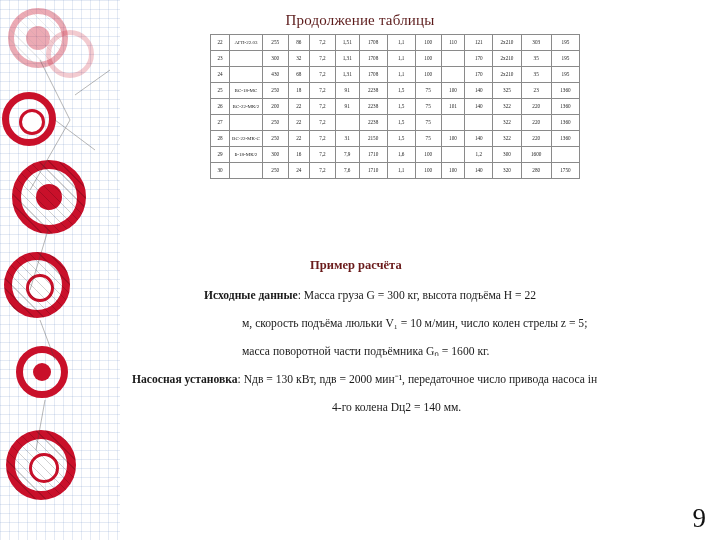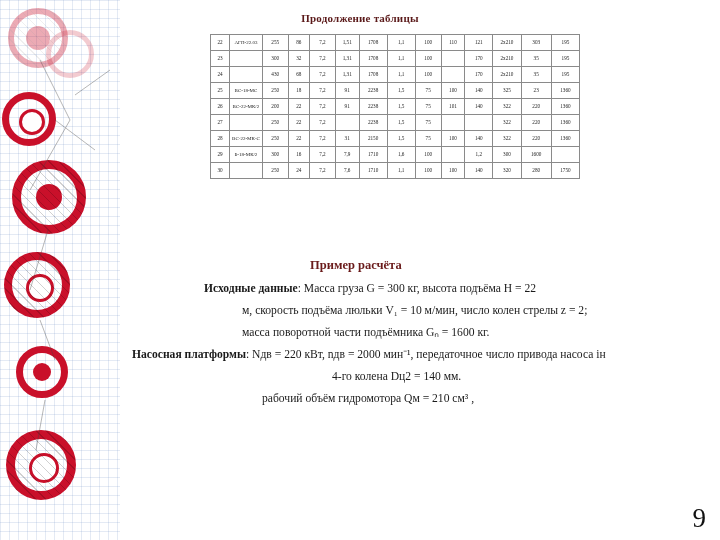--- a/index.html
+++ b/index.html
@@ -41,7 +41,7 @@
   .title{
     position:absolute;left:0;right:0;top:12px;
     text-align:center;
-    font-weight:bold;font-size:11px;color:#5b1a1a;
+    font-weight:normal;font-size:15px;color:#5b1a1a;
     letter-spacing:.2px;
   }
 

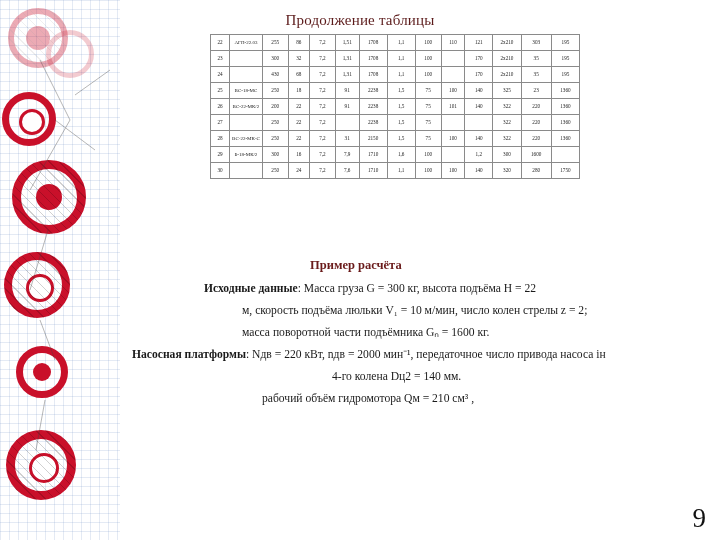--- a/index.html
+++ b/index.html
@@ -86,7 +86,7 @@
     position:absolute;left:132px;top:278px;width:570px;
     font-size:11.6px;line-height:21px;color:#1a1a1a;
   }
-  .body-text p{margin:0 0 1px 0;}
+  .body-text p{margin:7px 0 1px 0;}
   .b{font-weight:bold;}
   .ind1{padding-left:72px;}
   .ind2{padding-left:110px;}

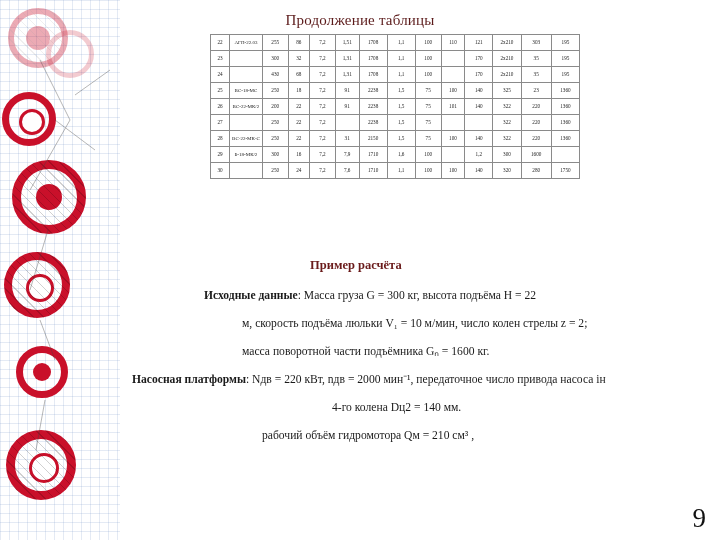--- a/index.html
+++ b/index.html
@@ -314,7 +314,7 @@
 
   <div class="body-text">
     <p class="ind1"><span class="b">Исходные данные</span><span>: Масса груза G = 300 кг, высота подъёма H = 22</span></p>
-    <p class="ind2"><span>м, скорость подъёма люльки V₁ = 10 м/мин, число колен стрелы z = 2;</span></p>
+    <p class="ind2"><span>м, скорость подъёма люльки V₁ = 10 м/мин, число колен стрелы z = 5;</span></p>
     <p class="ind2"><span>масса поворотной части подъёмника Gₙ = 1600 кг.</span></p>
     <p><span class="b">Насосная платформы</span><span>: Nдв = 220 кВт, nдв = 2000 мин⁻¹, передаточное число привода насоса iн</span></p>
     <p class="ind3"><span>4-го колена Dц2 = 140 мм.</span></p>

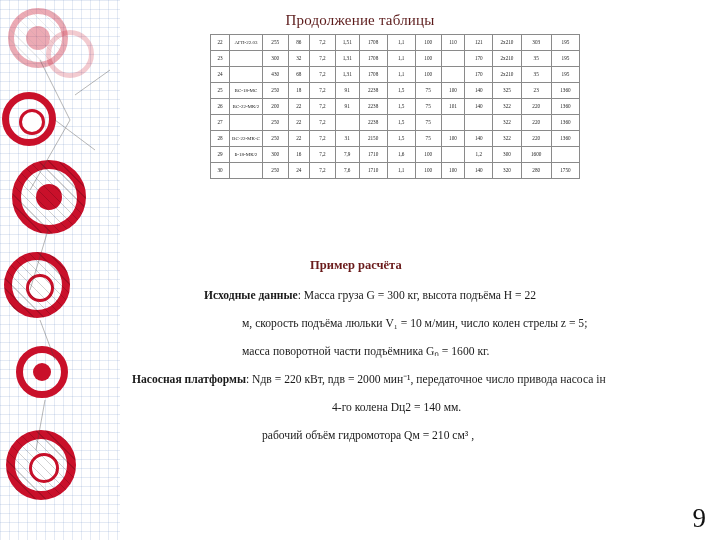--- a/index.html
+++ b/index.html
@@ -316,7 +316,7 @@
     <p class="ind1"><span class="b">Исходные данные</span><span>: Масса груза G = 300 кг, высота подъёма H = 22</span></p>
     <p class="ind2"><span>м, скорость подъёма люльки V₁ = 10 м/мин, число колен стрелы z = 5;</span></p>
     <p class="ind2"><span>масса поворотной части подъёмника Gₙ = 1600 кг.</span></p>
-    <p><span class="b">Насосная платформы</span><span>: Nдв = 220 кВт, nдв = 2000 мин⁻¹, передаточное число привода насоса iн</span></p>
+    <p><span class="b">Насосная установка</span><span>: Nдв = 220 кВт, nдв = 2000 мин⁻¹, передаточное число привода насоса iн</span></p>
     <p class="ind3"><span>4-го колена Dц2 = 140 мм.</span></p>
     <p class="ind4"><span>рабочий объём гидромотора Qм = 210 см³ ,</span></p>
   </div>

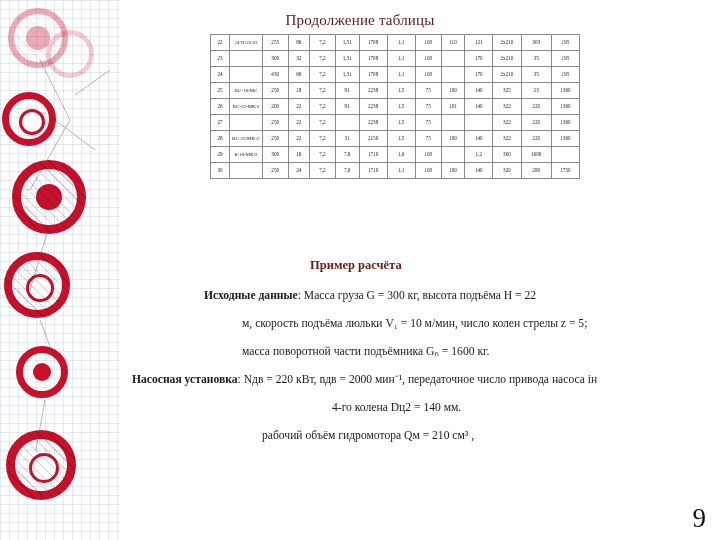--- a/index.html
+++ b/index.html
@@ -316,7 +316,7 @@
     <p class="ind1"><span class="b">Исходные данные</span><span>: Масса груза G = 300 кг, высота подъёма H = 22</span></p>
     <p class="ind2"><span>м, скорость подъёма люльки V₁ = 10 м/мин, число колен стрелы z = 5;</span></p>
     <p class="ind2"><span>масса поворотной части подъёмника Gₙ = 1600 кг.</span></p>
-    <p><span class="b">Насосная установка</span><span>: Nдв = 220 кВт, nдв = 2000 мин⁻¹, передаточное число привода насоса iн</span></p>
+    <p><span class="b">Насосная установка</span><span>: Nдв = 130 кВт, nдв = 2000 мин⁻¹, передаточное число привода насоса iн</span></p>
     <p class="ind3"><span>4-го колена Dц2 = 140 мм.</span></p>
     <p class="ind4"><span>рабочий объём гидромотора Qм = 210 см³ ,</span></p>
   </div>

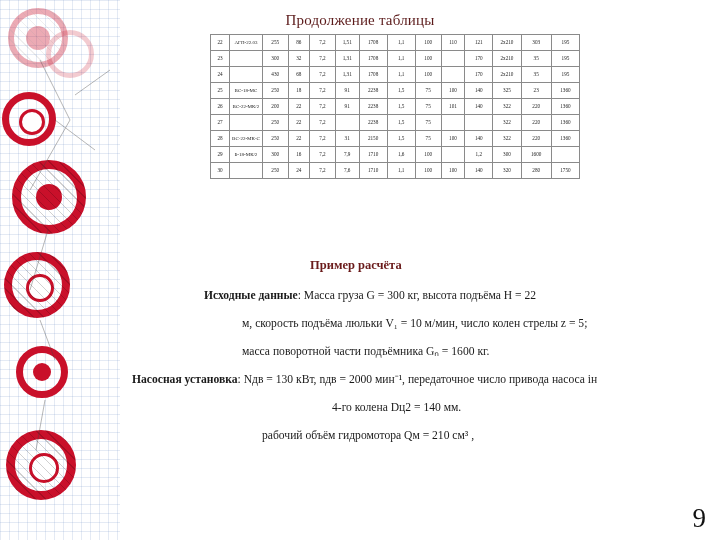--- a/index.html
+++ b/index.html
@@ -318,7 +318,6 @@
     <p class="ind2"><span>масса поворотной части подъёмника Gₙ = 1600 кг.</span></p>
     <p><span class="b">Насосная установка</span><span>: Nдв = 130 кВт, nдв = 2000 мин⁻¹, передаточное число привода насоса iн</span></p>
     <p class="ind3"><span>4-го колена Dц2 = 140 мм.</span></p>
-    <p class="ind4"><span>рабочий объём гидромотора Qм = 210 см³ ,</span></p>
   </div>
 
   <div class="page-num">9</div>

